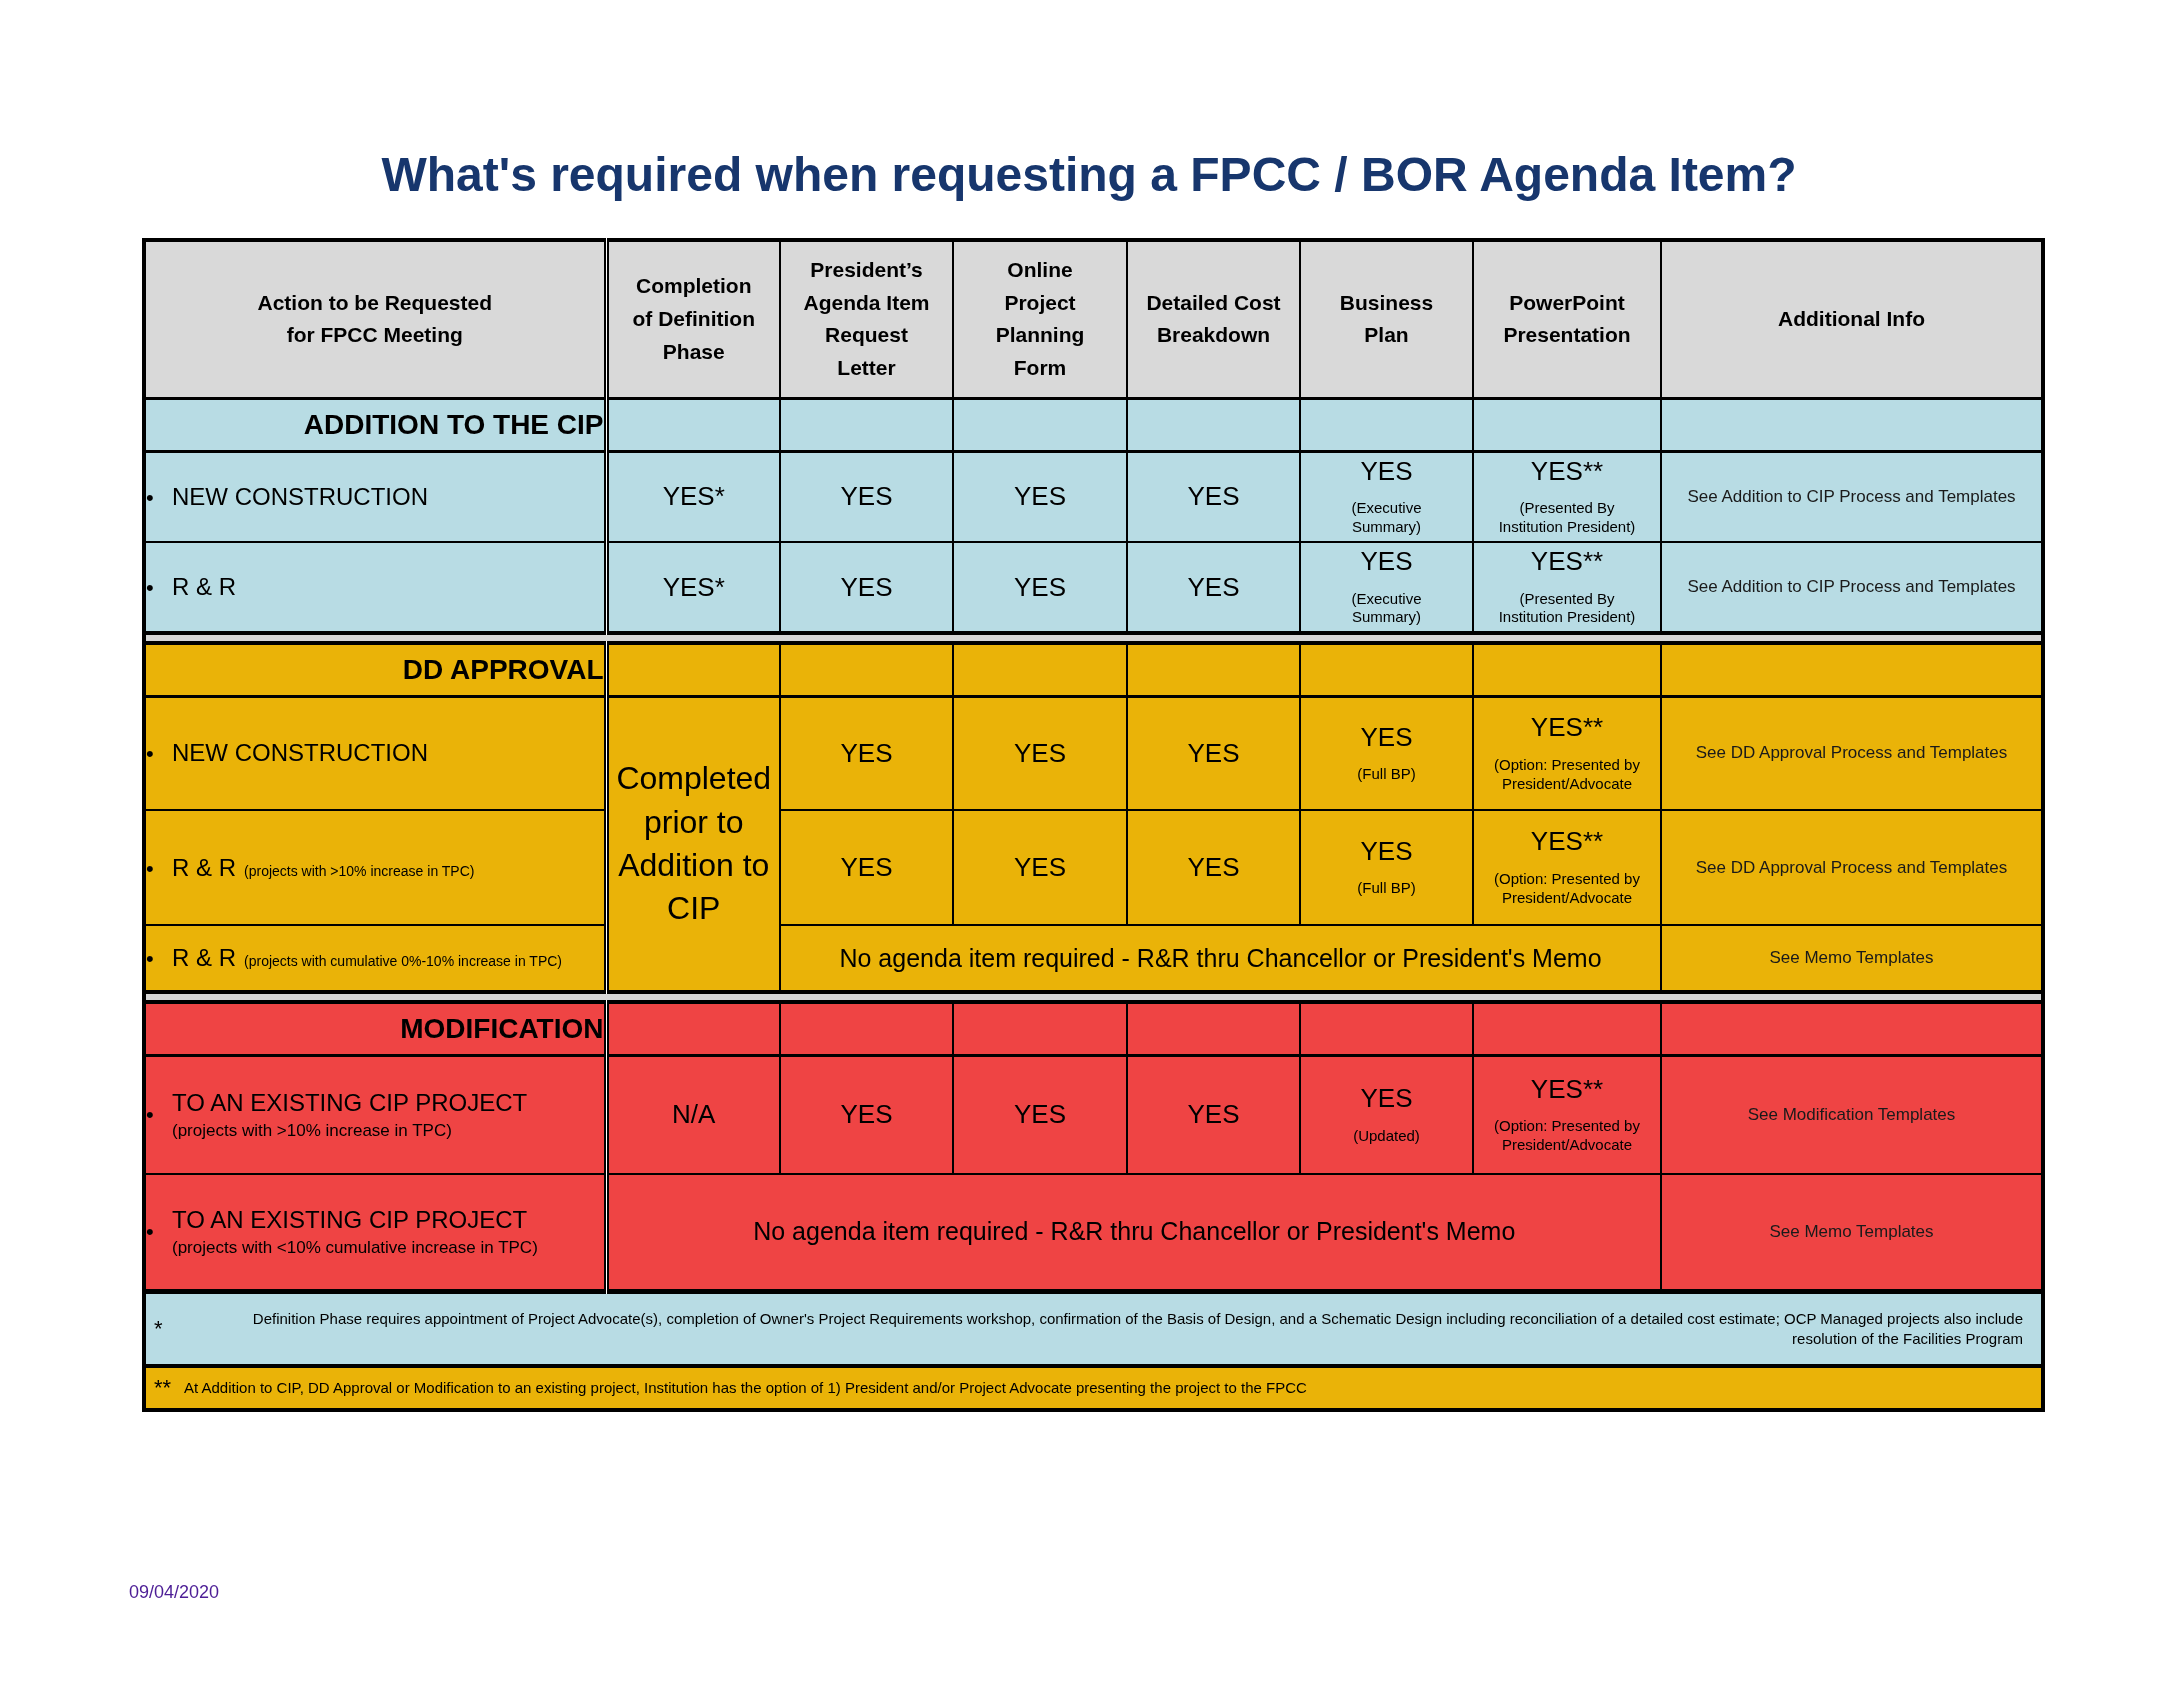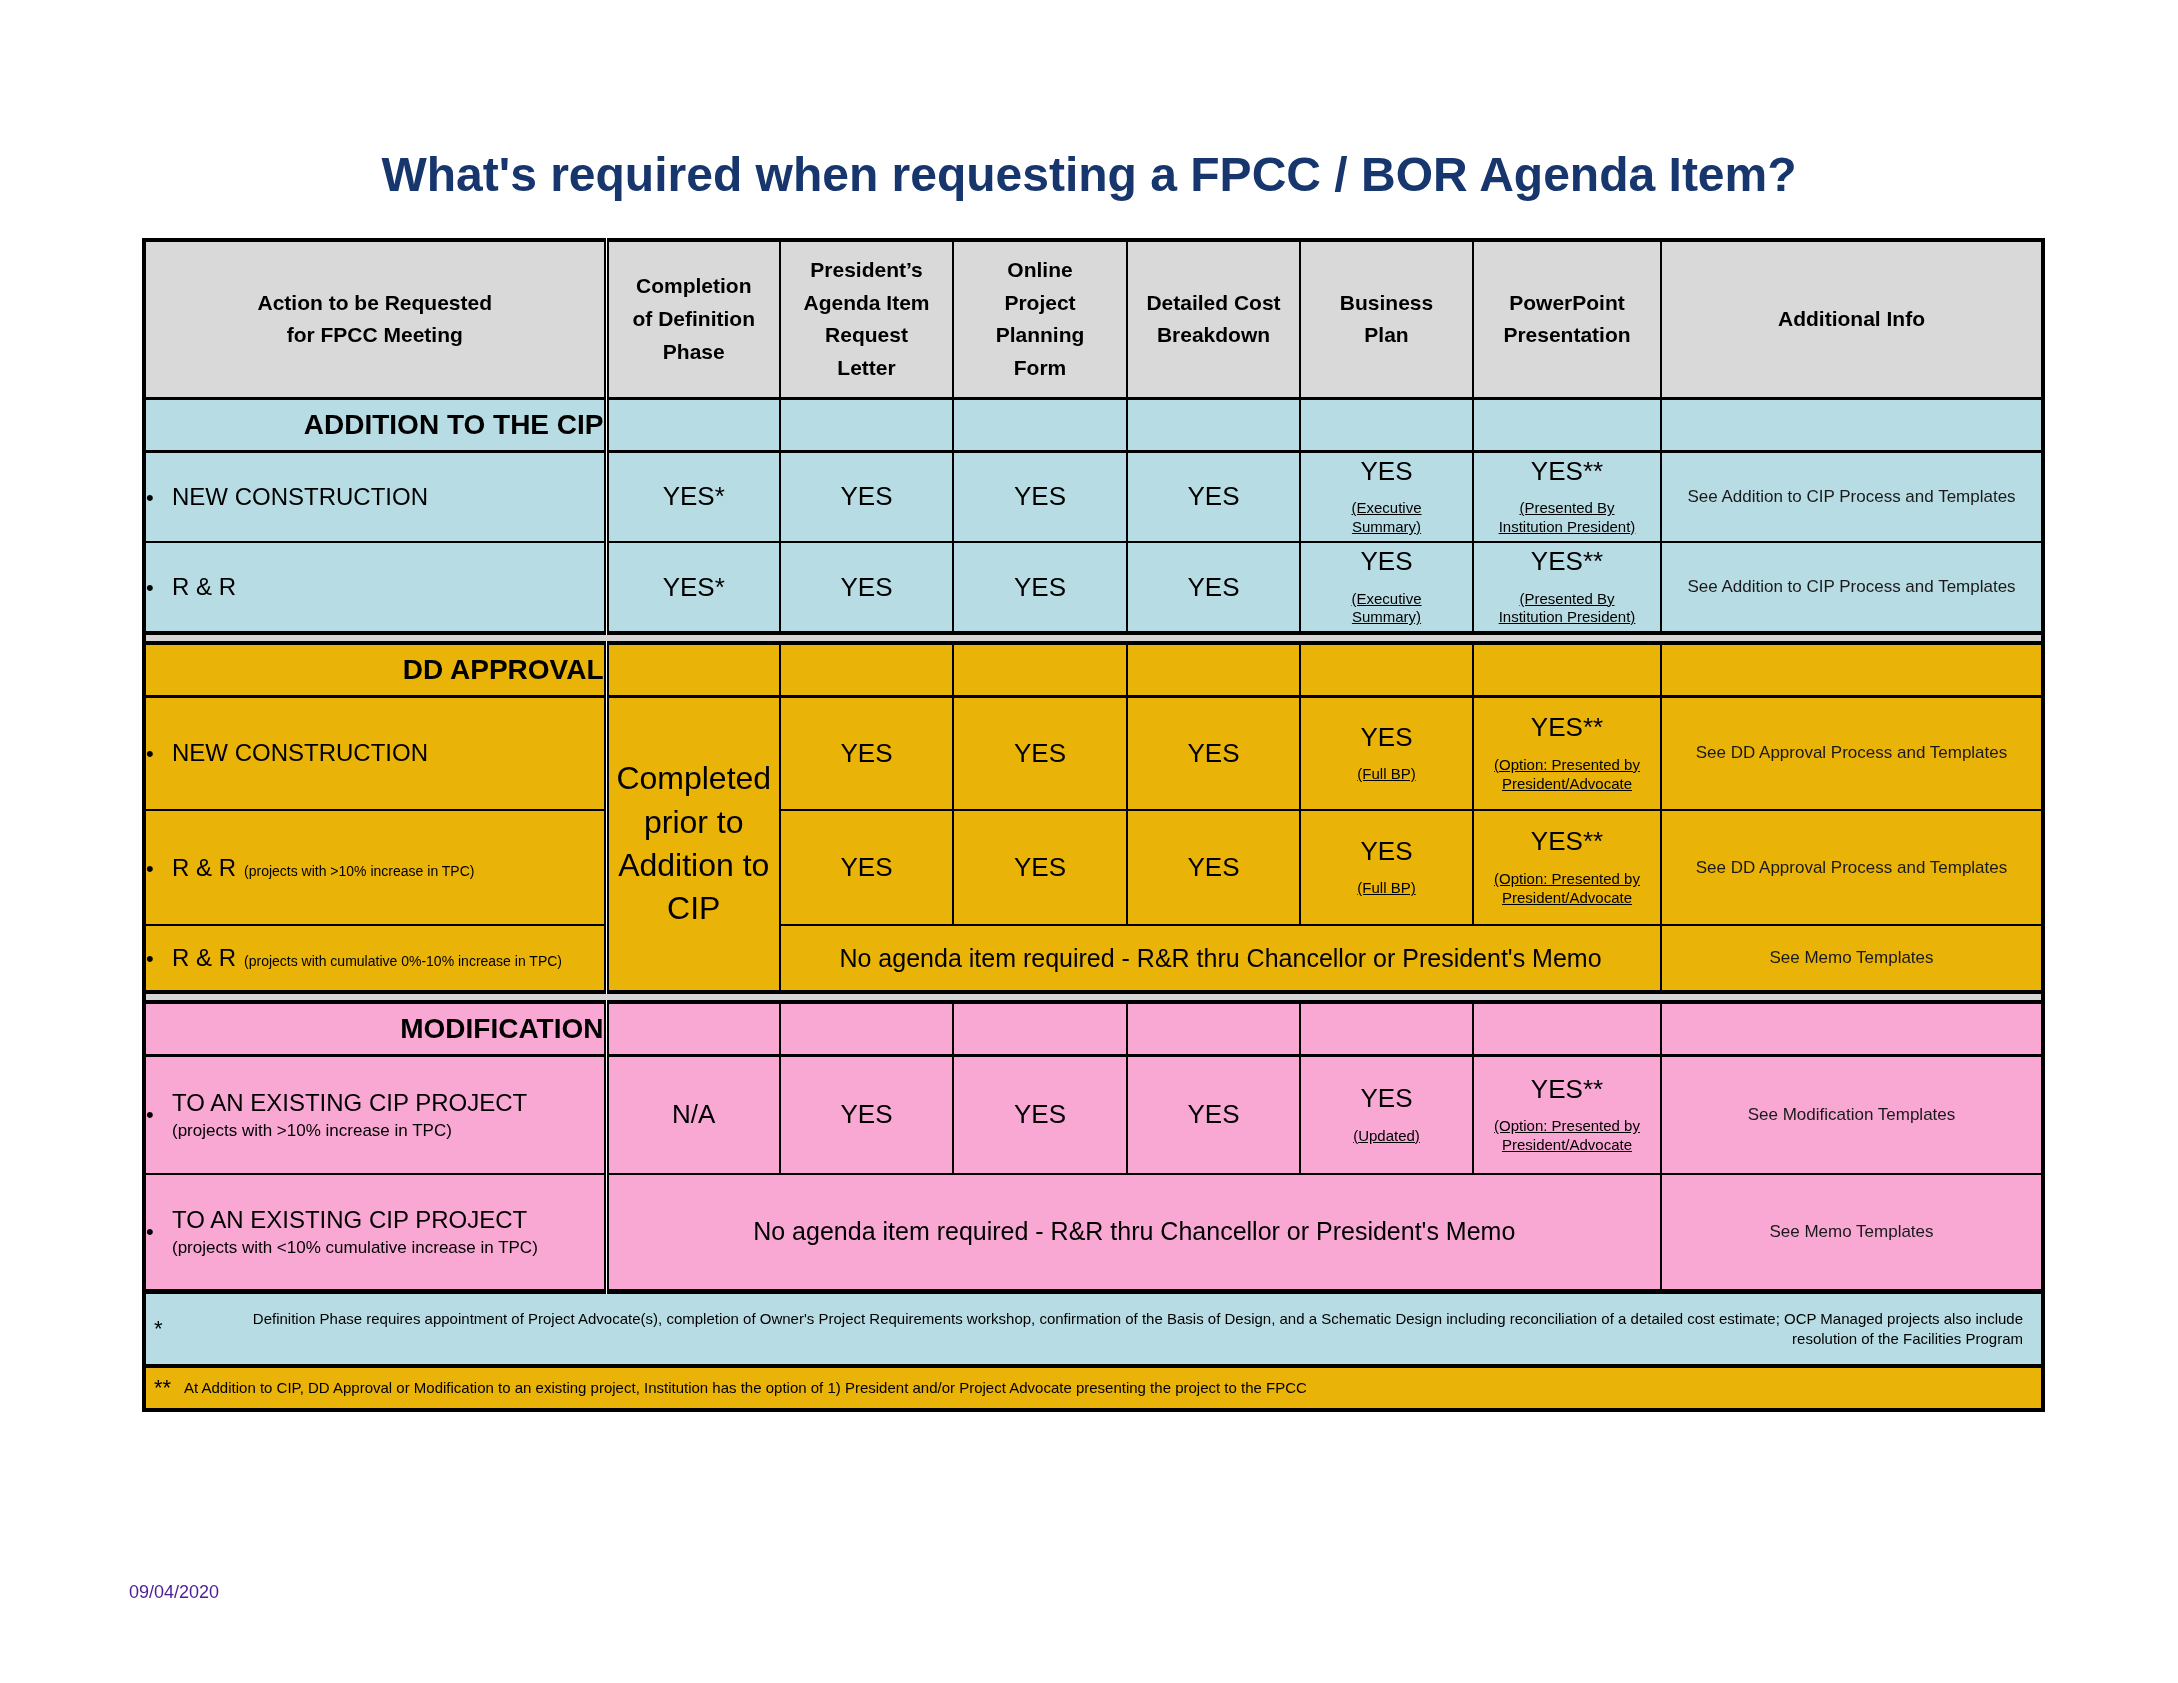--- a/index.html
+++ b/index.html
@@ -35,7 +35,7 @@
   .label-sub{font-size:17px;margin-top:4px;}
   .val{font-size:26px;text-align:center;}
   .stack .main{font-size:26px;line-height:1.1;}
-  .stack .sub{font-size:15px;line-height:1.25;white-space:pre-line;margin-top:14px;text-decoration:underline;}
+  .stack .sub{font-size:15px;line-height:1.25;white-space:pre-line;margin-top:14px;}
   .defspan{font-size:32px;text-align:center;line-height:1.35;margin-left:12px;}
   .merged{font-size:25px;text-align:center;}
   .info{font-size:17px;text-align:center;padding-left:6px;color:#1a1a1a;}

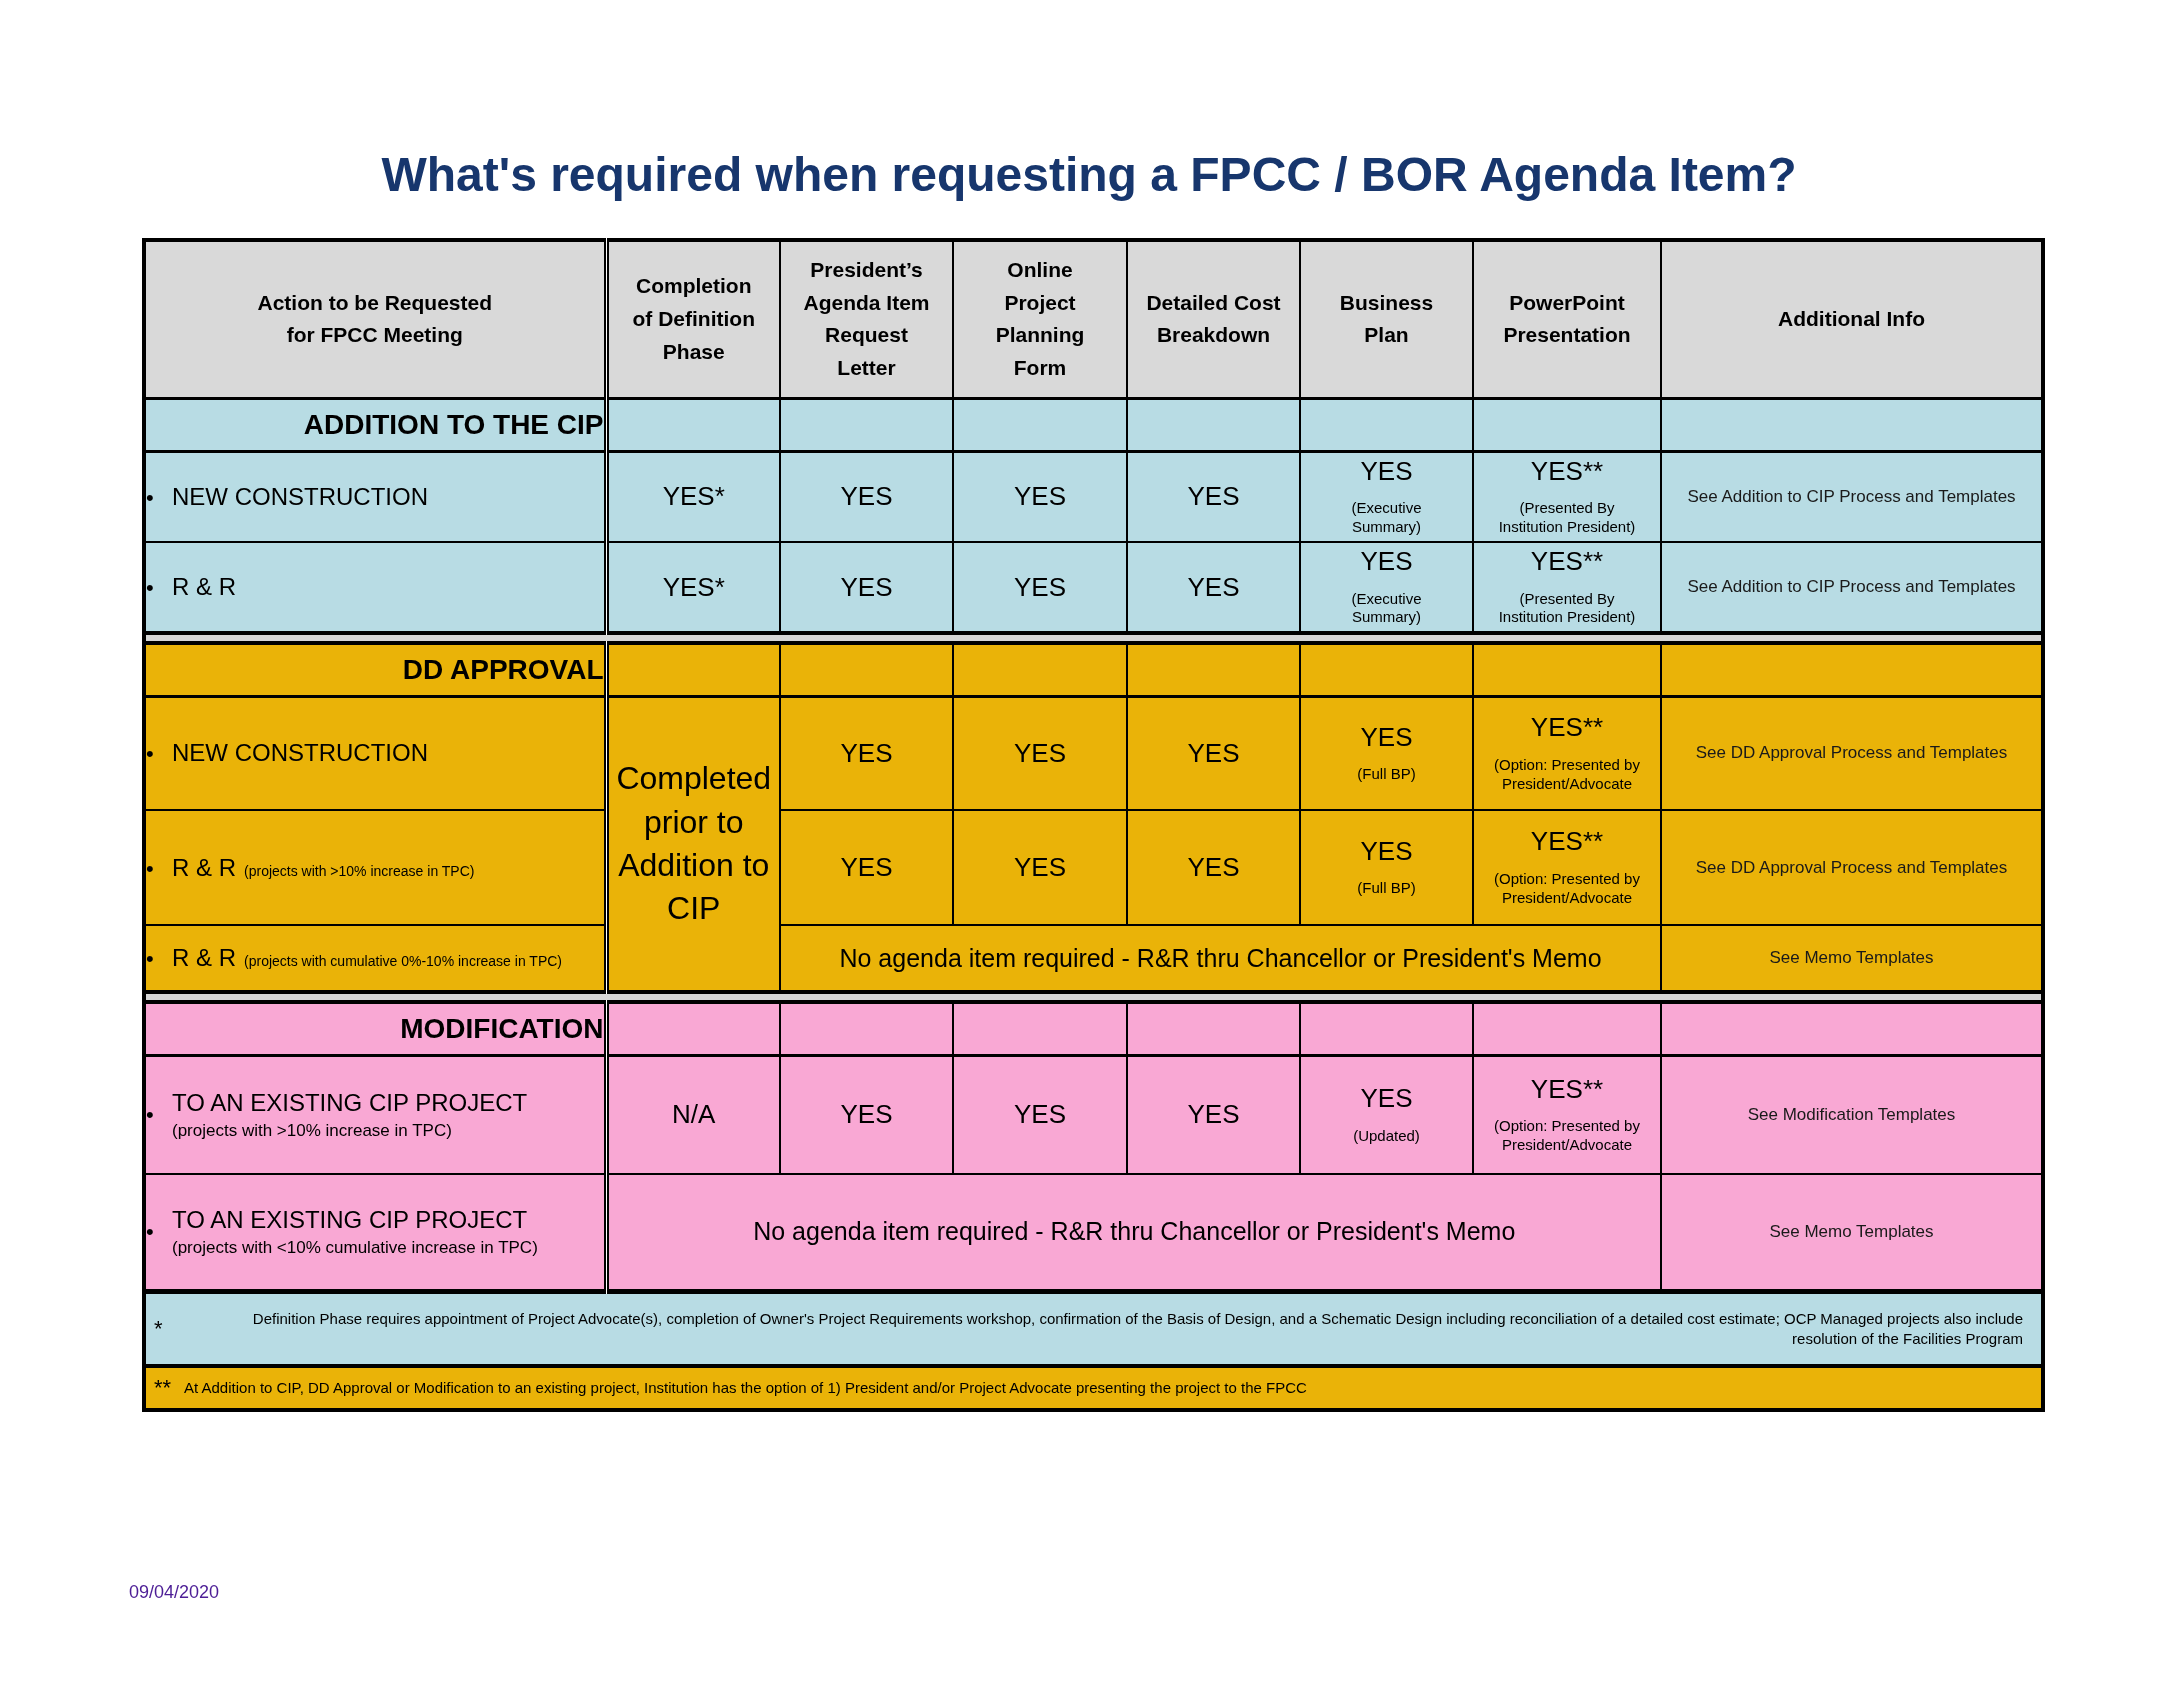--- a/index.html
+++ b/index.html
@@ -19,7 +19,7 @@
   .sec-label{font-size:28px;font-weight:bold;text-align:right;padding-left:6px;}
   .bg-blue td{background:#b8dce4;}
   .bg-green td{background:#eab308;}
-  .bg-orange td{background:#f9a8d4;}
+  .bg-orange td{background:#ef4444;}
   tr.gap{height:10px;}
   tr.gap td{background:#d6d6d6;border-left:none;border-right:none;
             border-top:4px solid #000;border-bottom:4px solid #000;padding:0;}

